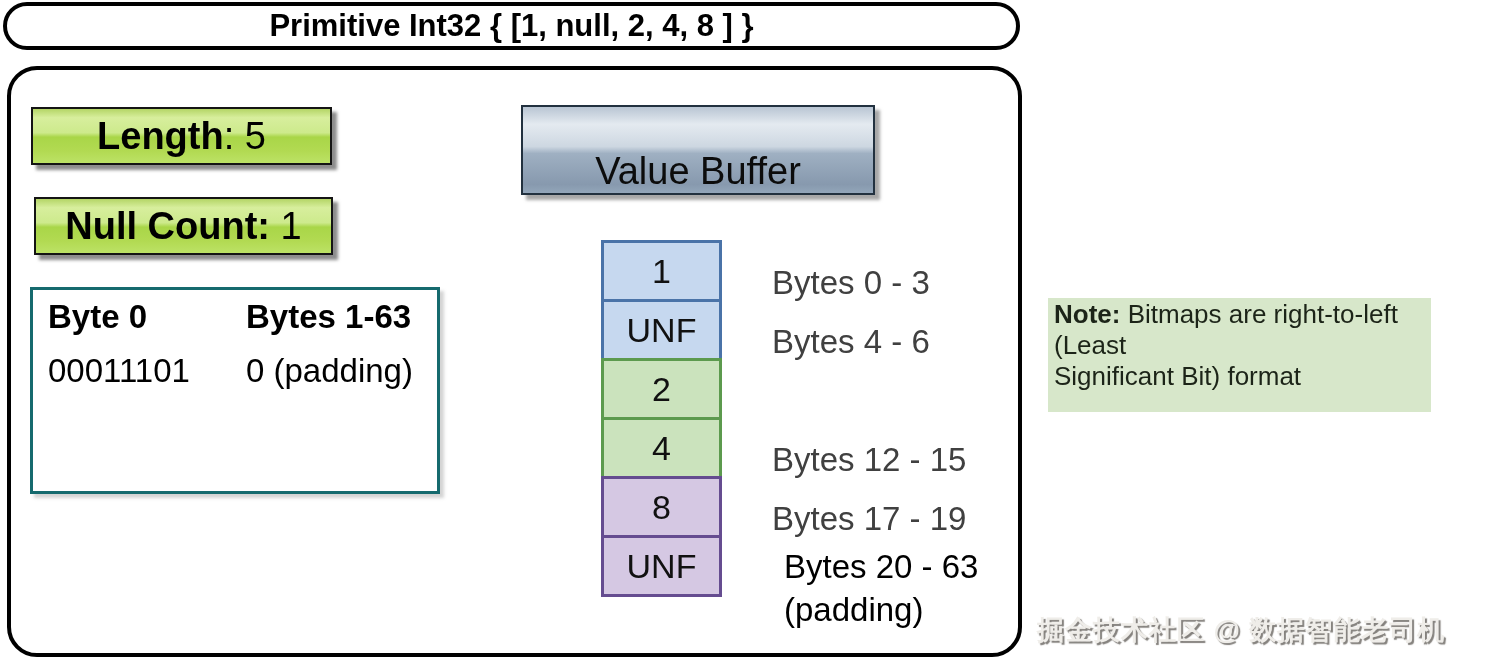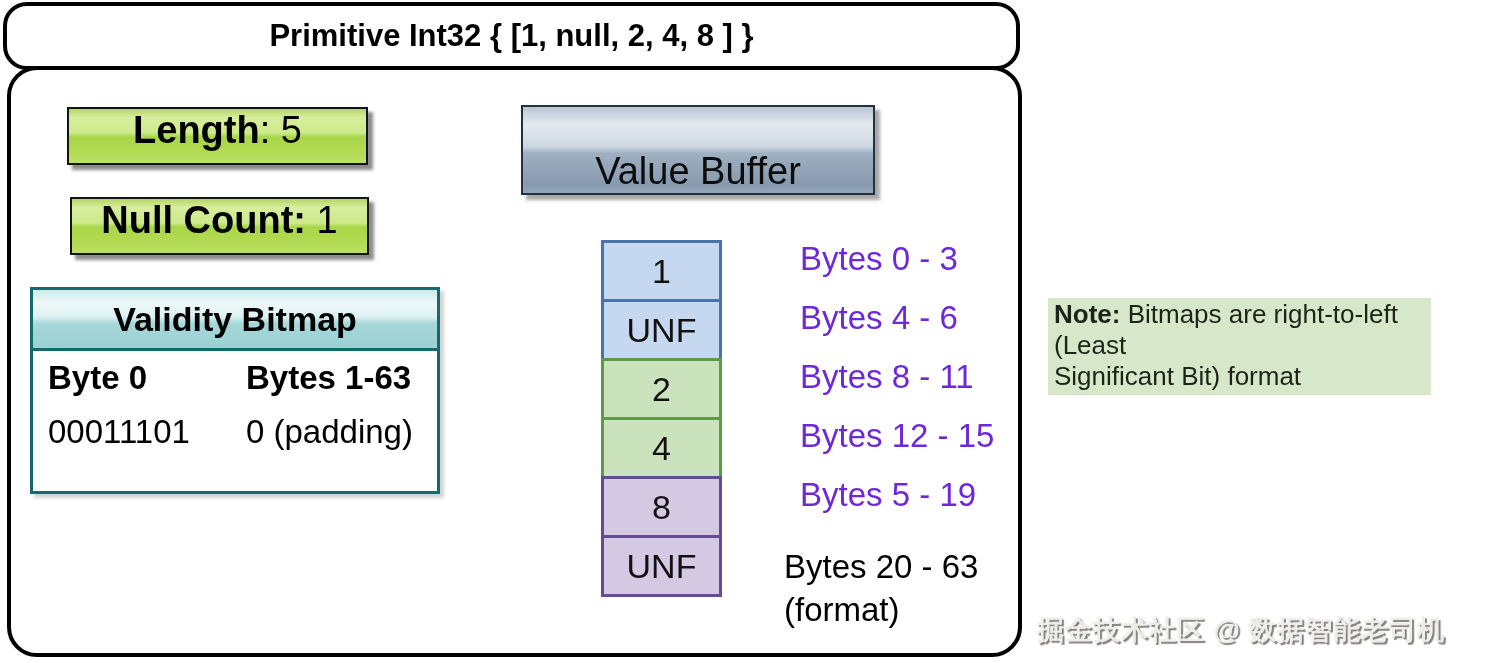--- a/index.html
+++ b/index.html
@@ -14,7 +14,7 @@
   }
   
   .title-box{
-    position:absolute;left:3px;top:2px;width:1017px;height:68px;
+    position:absolute;left:3px;top:2px;width:1017px;height:48px;
     border:4px solid #000;border-radius:24px;background:#fff;box-sizing:border-box;z-index:2;
     display:flex;align-items:center;justify-content:center;
     font-size:31px;font-weight:bold;color:#000;

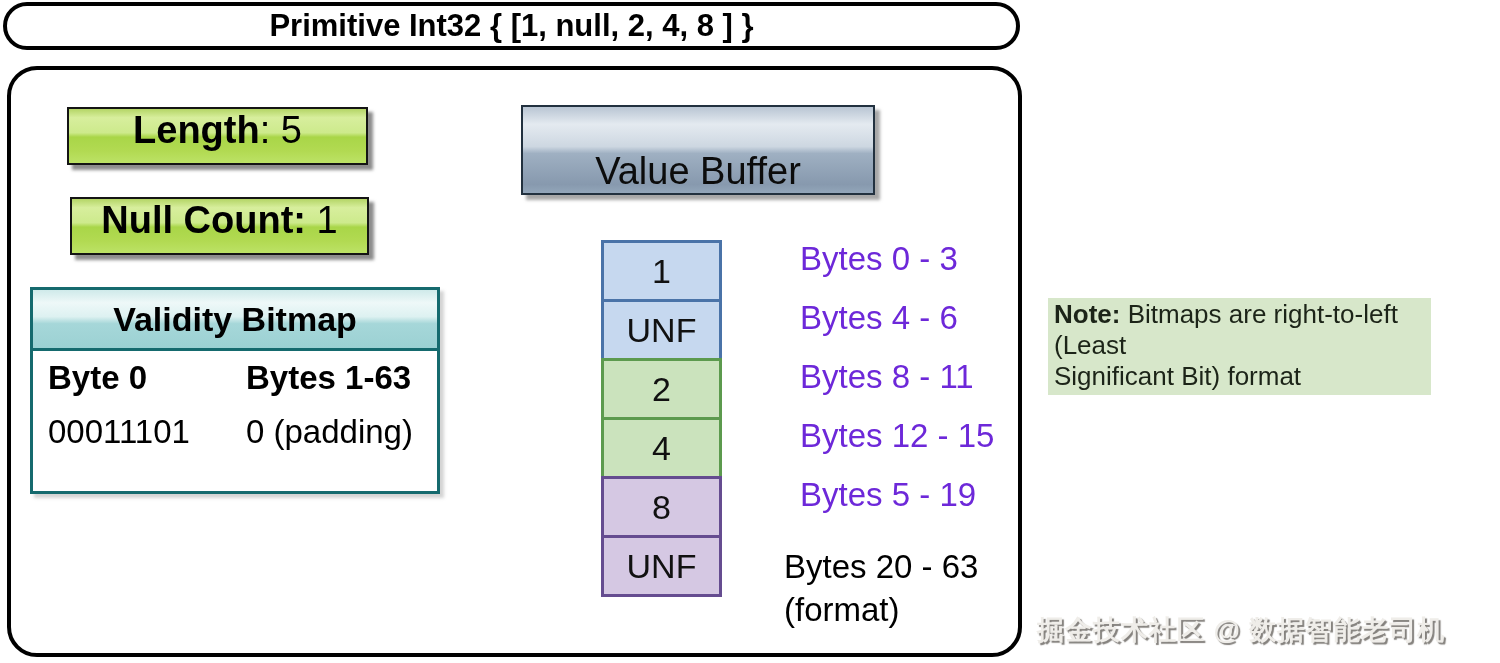--- a/index.html
+++ b/index.html
@@ -25,8 +25,8 @@
     border:2px solid #141414;
     background:linear-gradient(180deg,#b4d566 0%,#d7ee9d 16%,#cdea8c 44%,#a9d648 52%,#b2da52 78%,#bce266 100%);
     box-shadow:5px 5px 3px rgba(80,80,80,0.65);
-    display:flex;justify-content:center;
-    font-size:38px;color:#000;white-space:pre;margin-left:36px;
+    display:flex;align-items:center;justify-content:center;
+    font-size:38px;color:#000;white-space:pre;
   }
   .badge .b{font-weight:bold;}
   .badge-length{left:31px;top:107px;width:301px;height:58px;}

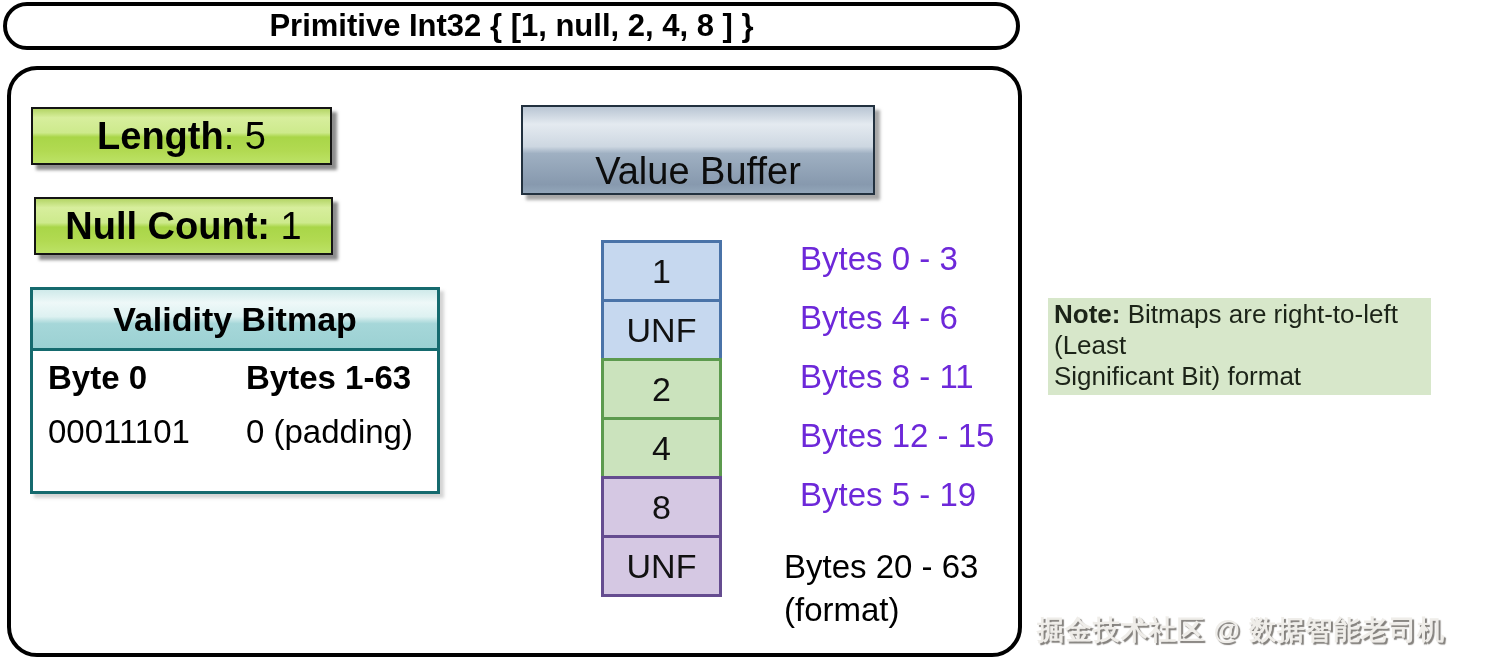--- a/index.html
+++ b/index.html
@@ -67,8 +67,8 @@
   .c-purple{background:#d5c8e3;border:3px solid #654c90;}
   .vrange{
     position:absolute;left:772px;height:62px;z-index:3;
-    display:flex;align-items:flex-start;
-    font-size:33px;color:#6d28d9;white-space:nowrap;margin-left:28px;
+    display:flex;align-items:flex-end;
+    font-size:33px;color:#404040;white-space:nowrap;
   }
   .vrange-multi{
     position:absolute;left:784px;top:545px;z-index:3;

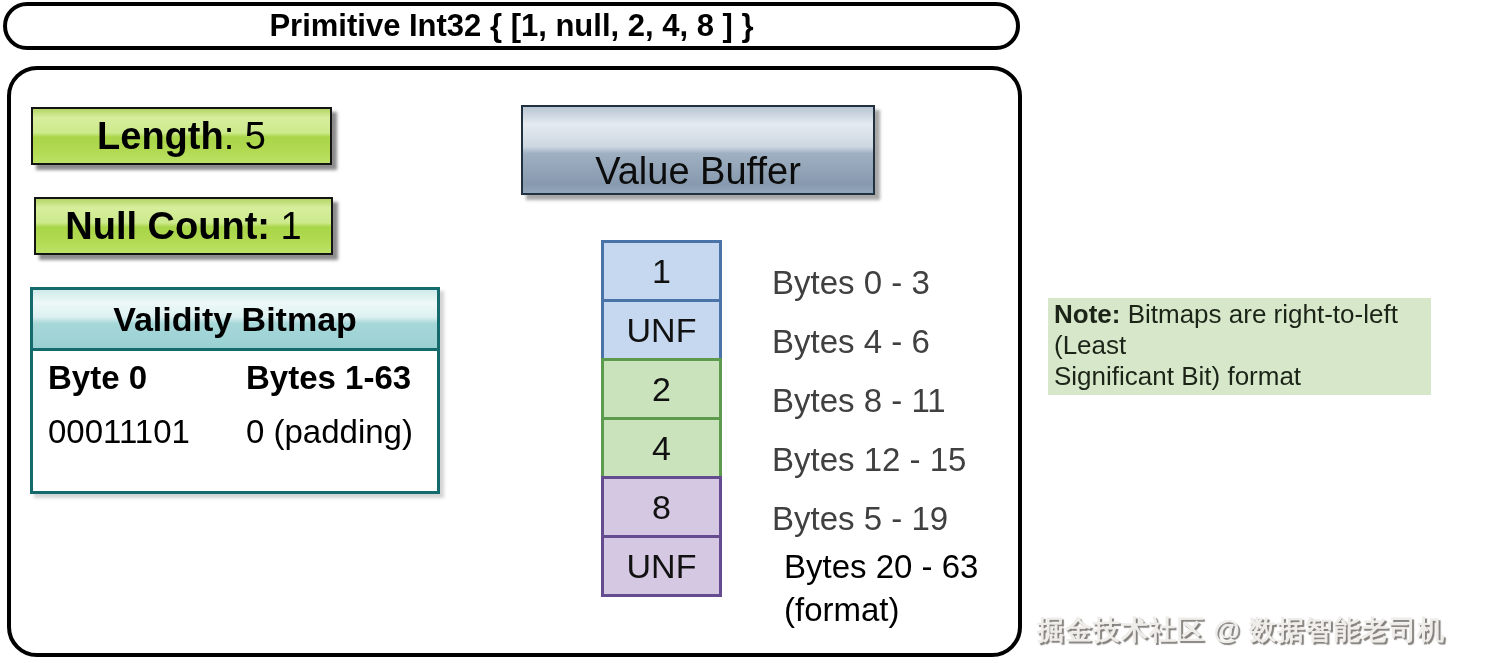--- a/index.html
+++ b/index.html
@@ -110,9 +110,6 @@
   </div>
 
   <div class="validity-box">
-    <div class="validity-header">
-      <span>Validity Bitmap</span>
-    </div>
     <div class="validity-body">
       <div class="vrow head">
         <span>Byte 0</span>

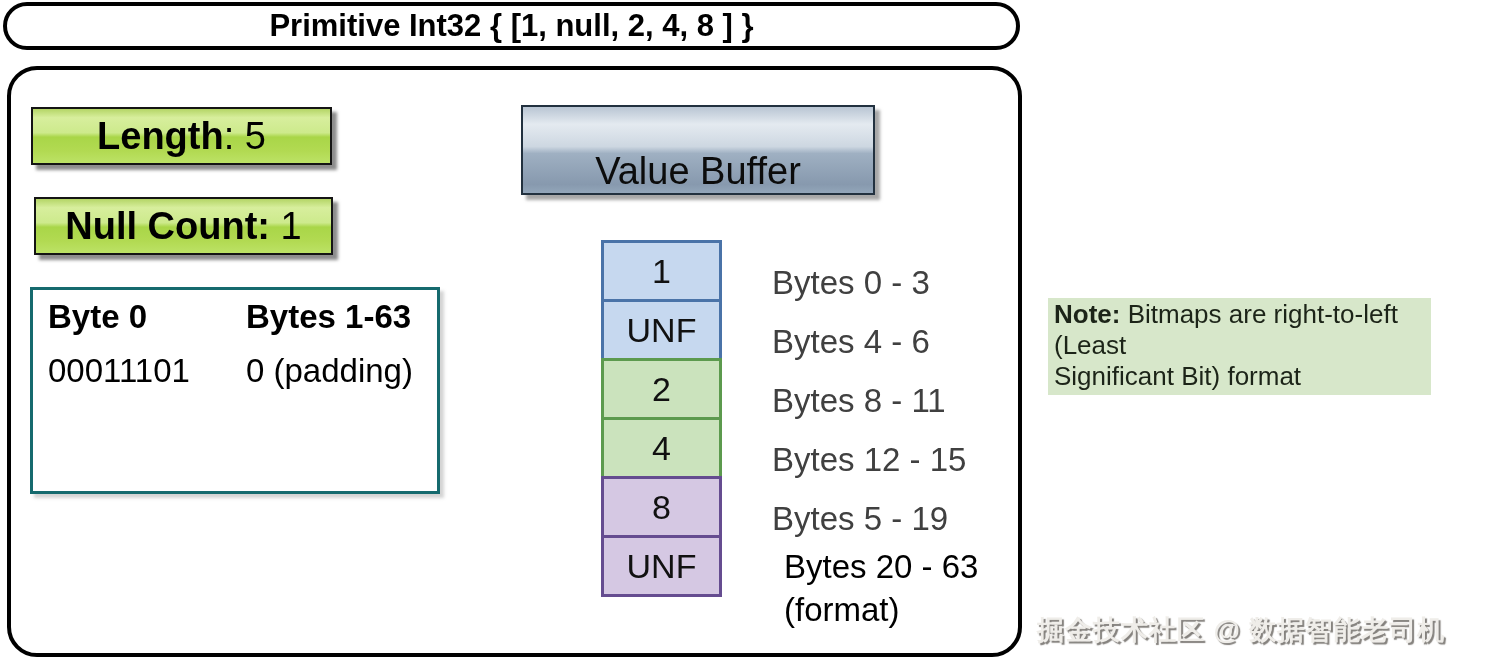--- a/index.html
+++ b/index.html
@@ -77,7 +77,7 @@
   
   .note{
     position:absolute;left:1048px;top:298px;width:383px;box-sizing:border-box;z-index:3;
-    background:#d7e7ca;padding:1px 8px 3px 6px;
+    background:#d7e7ca;padding:1px 8px 20px 6px;
     font-size:26px;line-height:31px;color:#1c2418;
   }
   .note .b{font-weight:bold;}

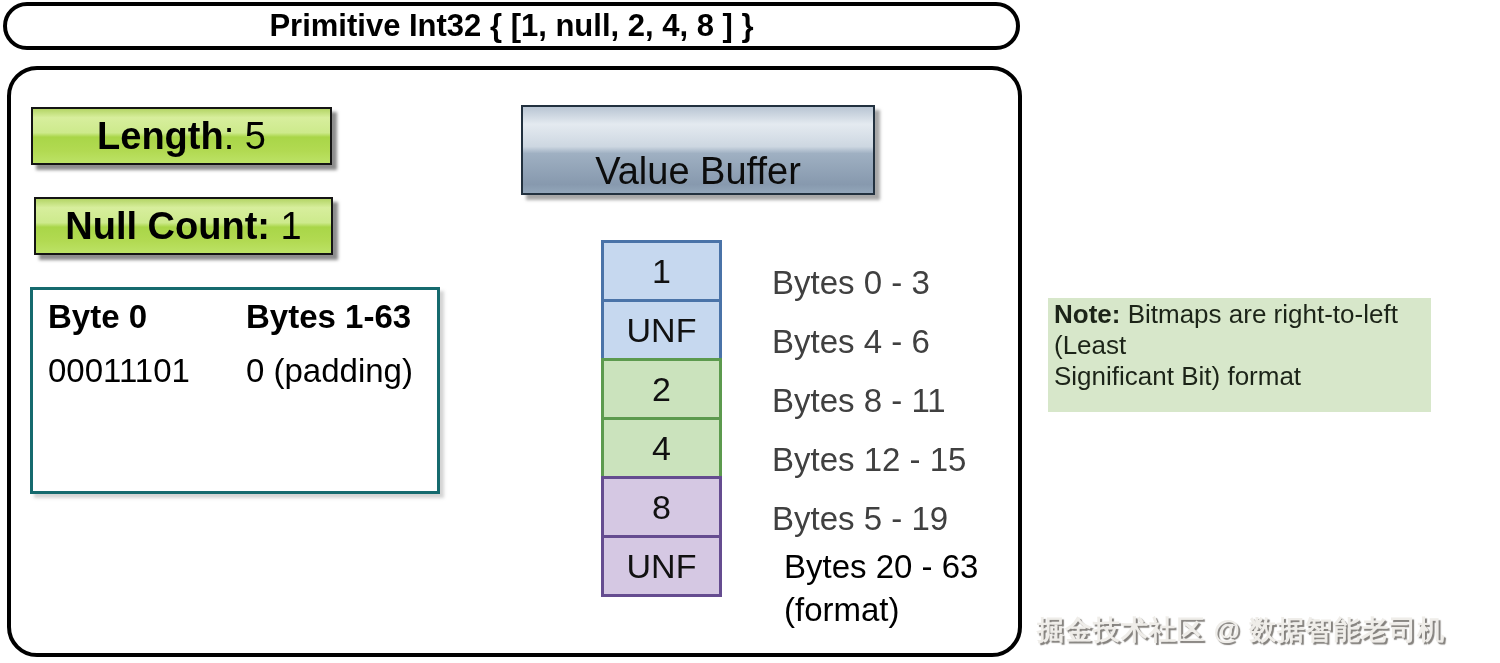--- a/index.html
+++ b/index.html
@@ -151,9 +151,6 @@
   <div class="vrange" style="top:299px">
       <span>Bytes 4 - 6</span>
     </div>
-  <div class="vrange" style="top:358px">
-      <span>Bytes 8 - 11</span>
-    </div>
   <div class="vrange" style="top:417px">
       <span>Bytes 12 - 15</span>
     </div>

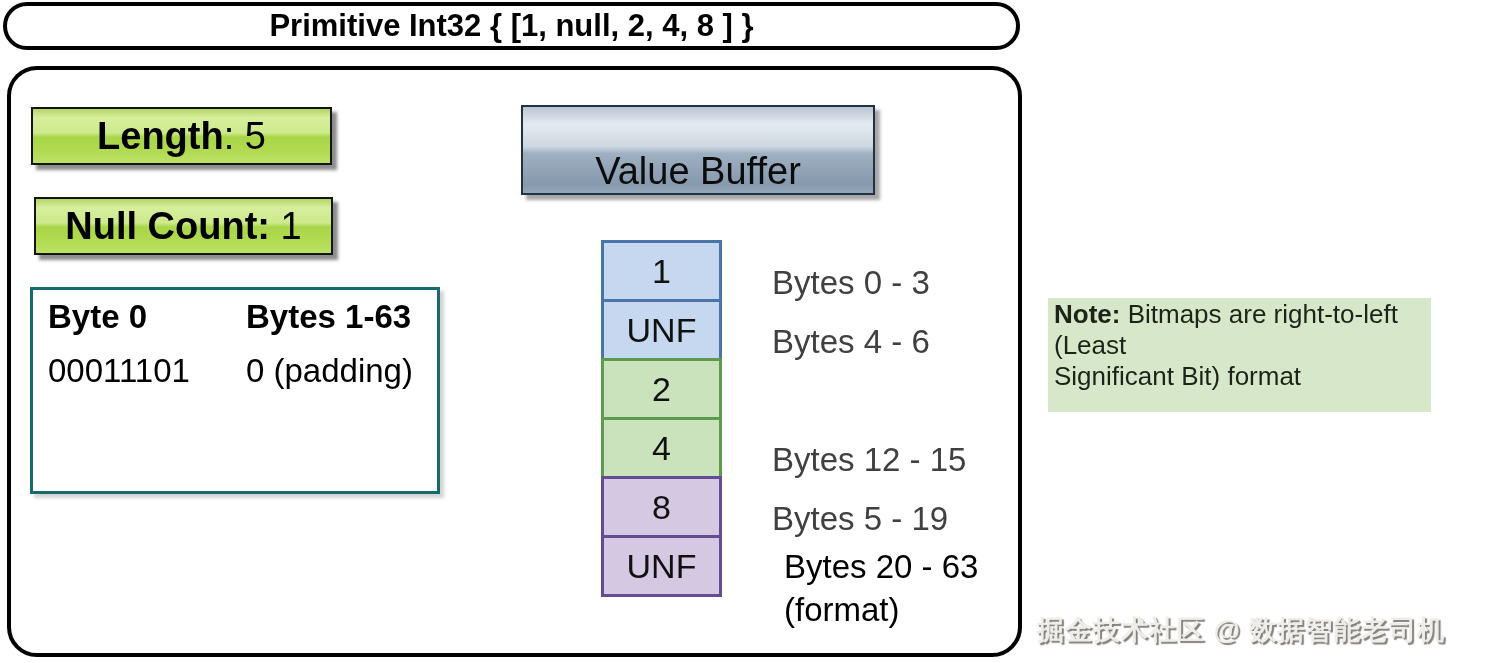--- a/index.html
+++ b/index.html
@@ -155,7 +155,7 @@
       <span>Bytes 12 - 15</span>
     </div>
   <div class="vrange" style="top:476px">
-      <span>Bytes 5 - 19</span>
+      <span>Bytes 17 - 19</span>
     </div>
   <div class="vrange-multi">
     <div>Bytes 20 - 63</div>

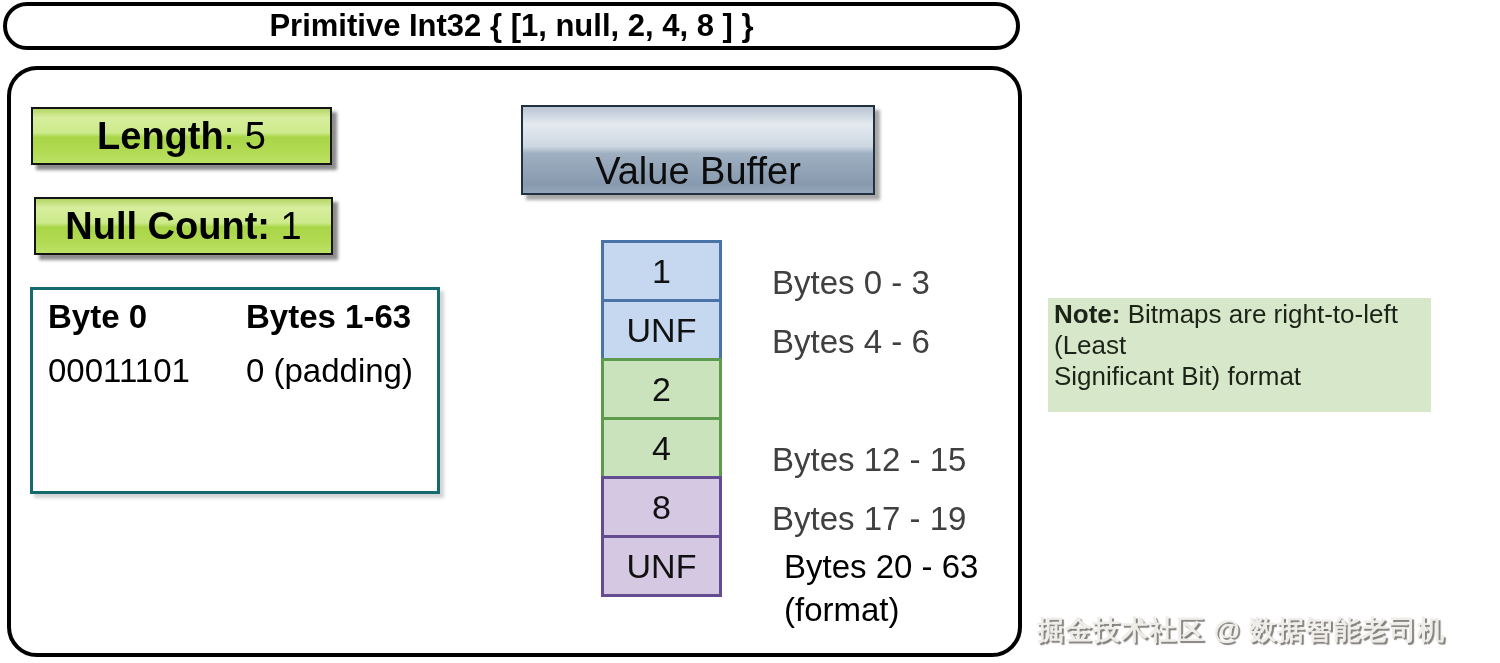--- a/index.html
+++ b/index.html
@@ -159,7 +159,7 @@
     </div>
   <div class="vrange-multi">
     <div>Bytes 20 - 63</div>
-    <div>(format)</div>
+    <div>(padding)</div>
   </div>
 
   <div class="note">

